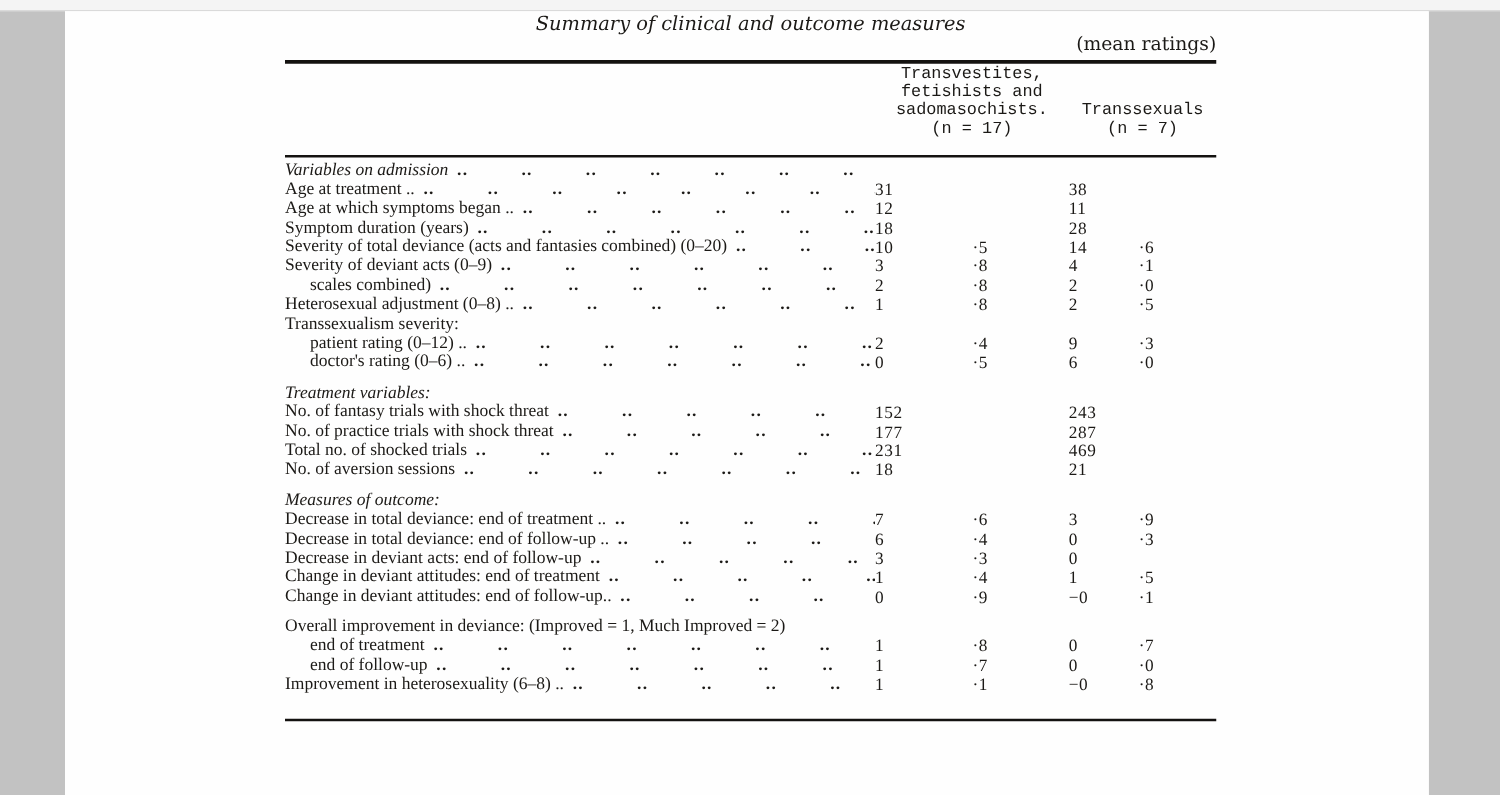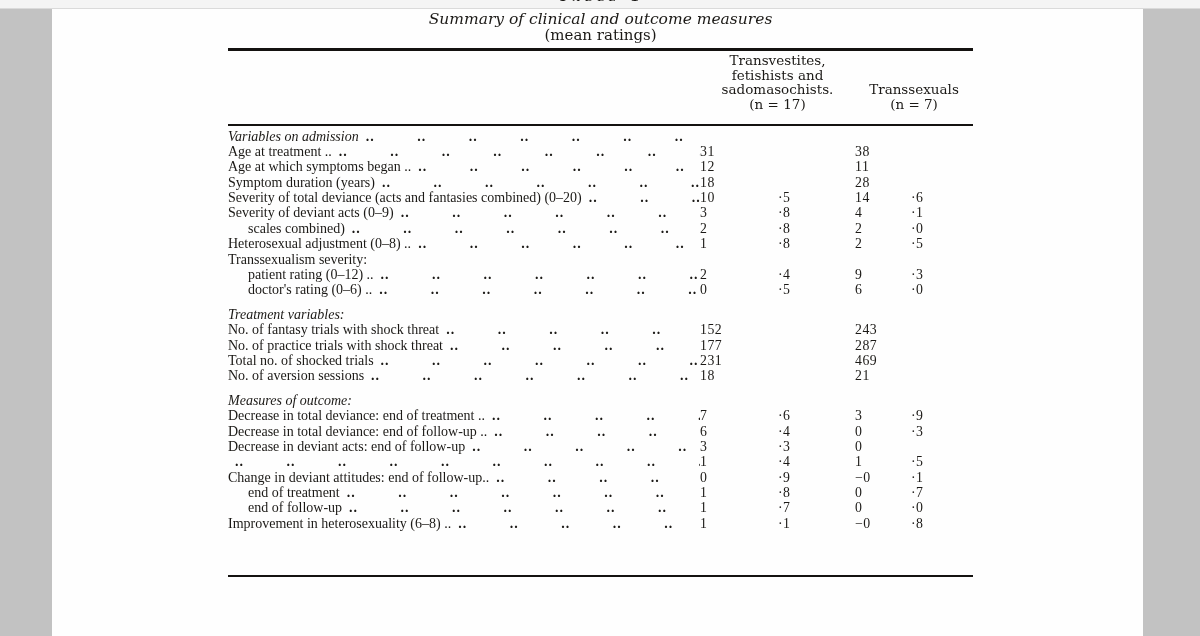--- a/index.html
+++ b/index.html
@@ -23,7 +23,7 @@
 
   .title { position:absolute; left:0; top:10px; width:100%; text-align:center;
     font-style:italic; font-size:15.5px; }
-  .subtitle { position:absolute; left:0; top:26px; width:100%; text-align:center; font-size:15px; }
+  .subtitle { position:absolute; left:0; top:26px; width:100%; text-align:right; font-size:15px; }
 
   .rule { position:absolute; left:0; width:745px; background:#141210; }
   .rule-top { top:48px; height:2.5px; }

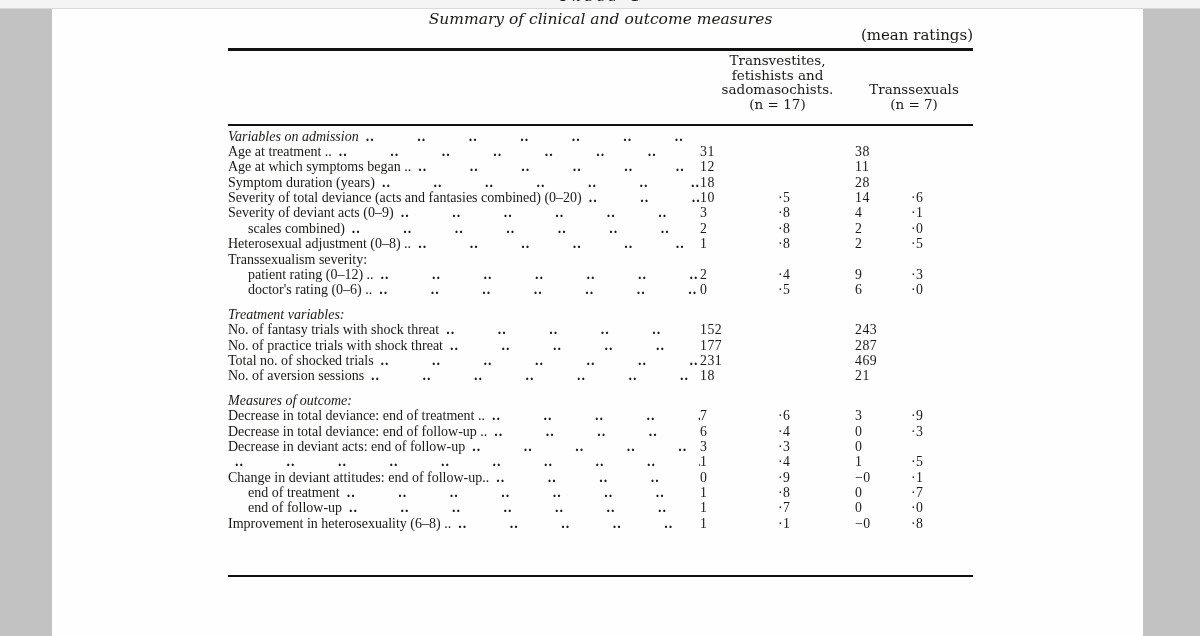--- a/index.html
+++ b/index.html
@@ -31,7 +31,7 @@
   .rule-bottom { top:575px; height:2.2px; }
 
   .hdr { position:absolute; text-align:center; font-size:13.5px; line-height:14.6px; }
-  .hdr-line { display:block; }
+  .hdr-line { display:block;font-family:Liberation Mono, monospace; }
   .hdr-col1 { left:472px; top:53px; width:155px; }
   .hdr-col2 { left:627px; top:82px; width:118px; }
 

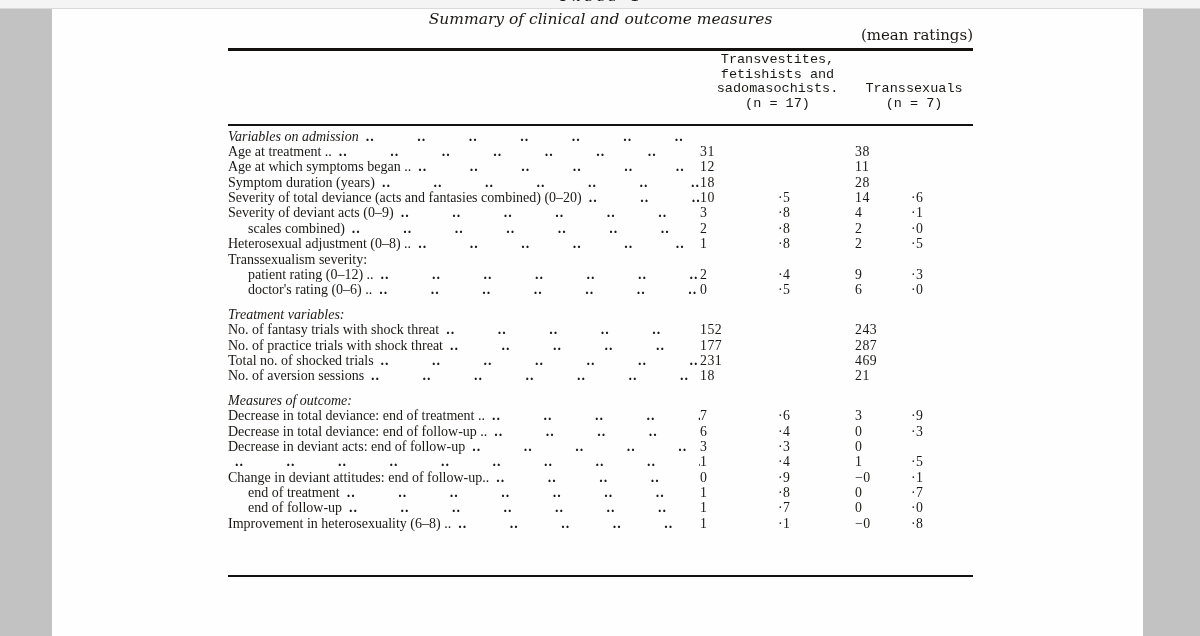--- a/index.html
+++ b/index.html
@@ -362,6 +362,7 @@
         </div>
         <div class="row">
           <div class="labelwrap">
+            <span class="rowlabel">Change in deviant attitudes: end of treatment</span>
             <span class="leader">.. .. .. .. .. .. .. .. .. .. .. .. .. .. .. ..</span>
           </div>
           <div class="c1">

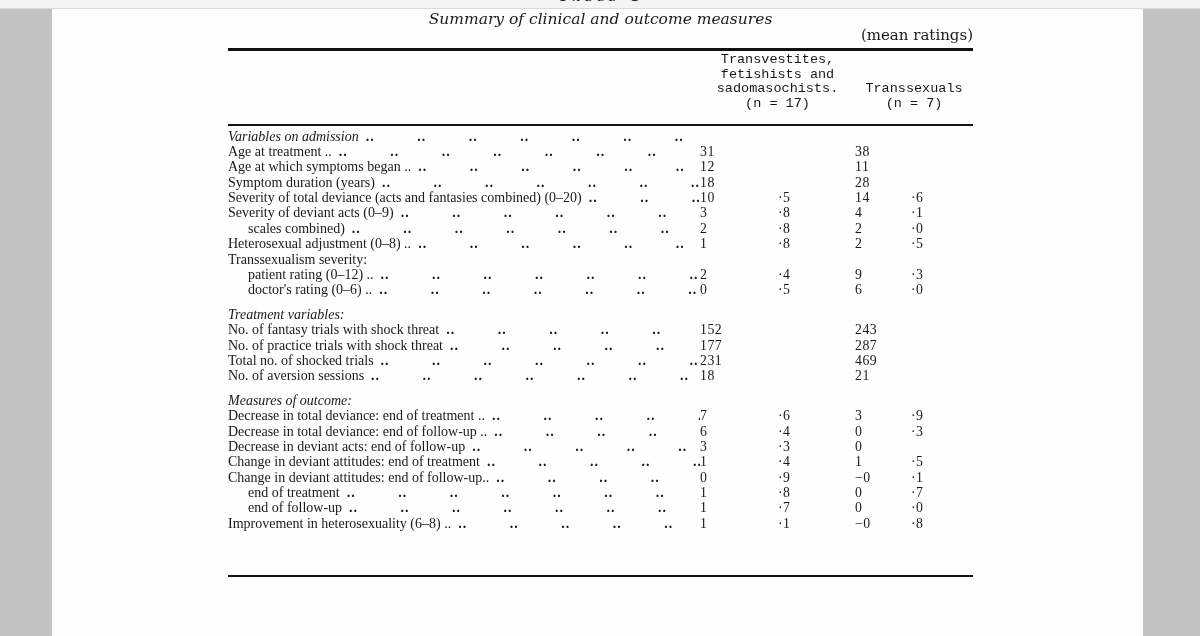--- a/index.html
+++ b/index.html
@@ -388,6 +388,19 @@
             <span class="vf">·1</span>
           </div>
         </div>
+        <div class="row brk">
+          <div class="labelwrap">
+            <span class="rowlabel">Overall improvement in deviance: (Improved = 1, Much Improved = 2)</span>
+          </div>
+          <div class="c1">
+            <span class="vi"></span>
+            <span class="vf"></span>
+          </div>
+          <div class="c2">
+            <span class="vi"></span>
+            <span class="vf"></span>
+          </div>
+        </div>
         <div class="row">
           <div class="labelwrap">
             <span class="rowlabel ind">end of treatment</span>

